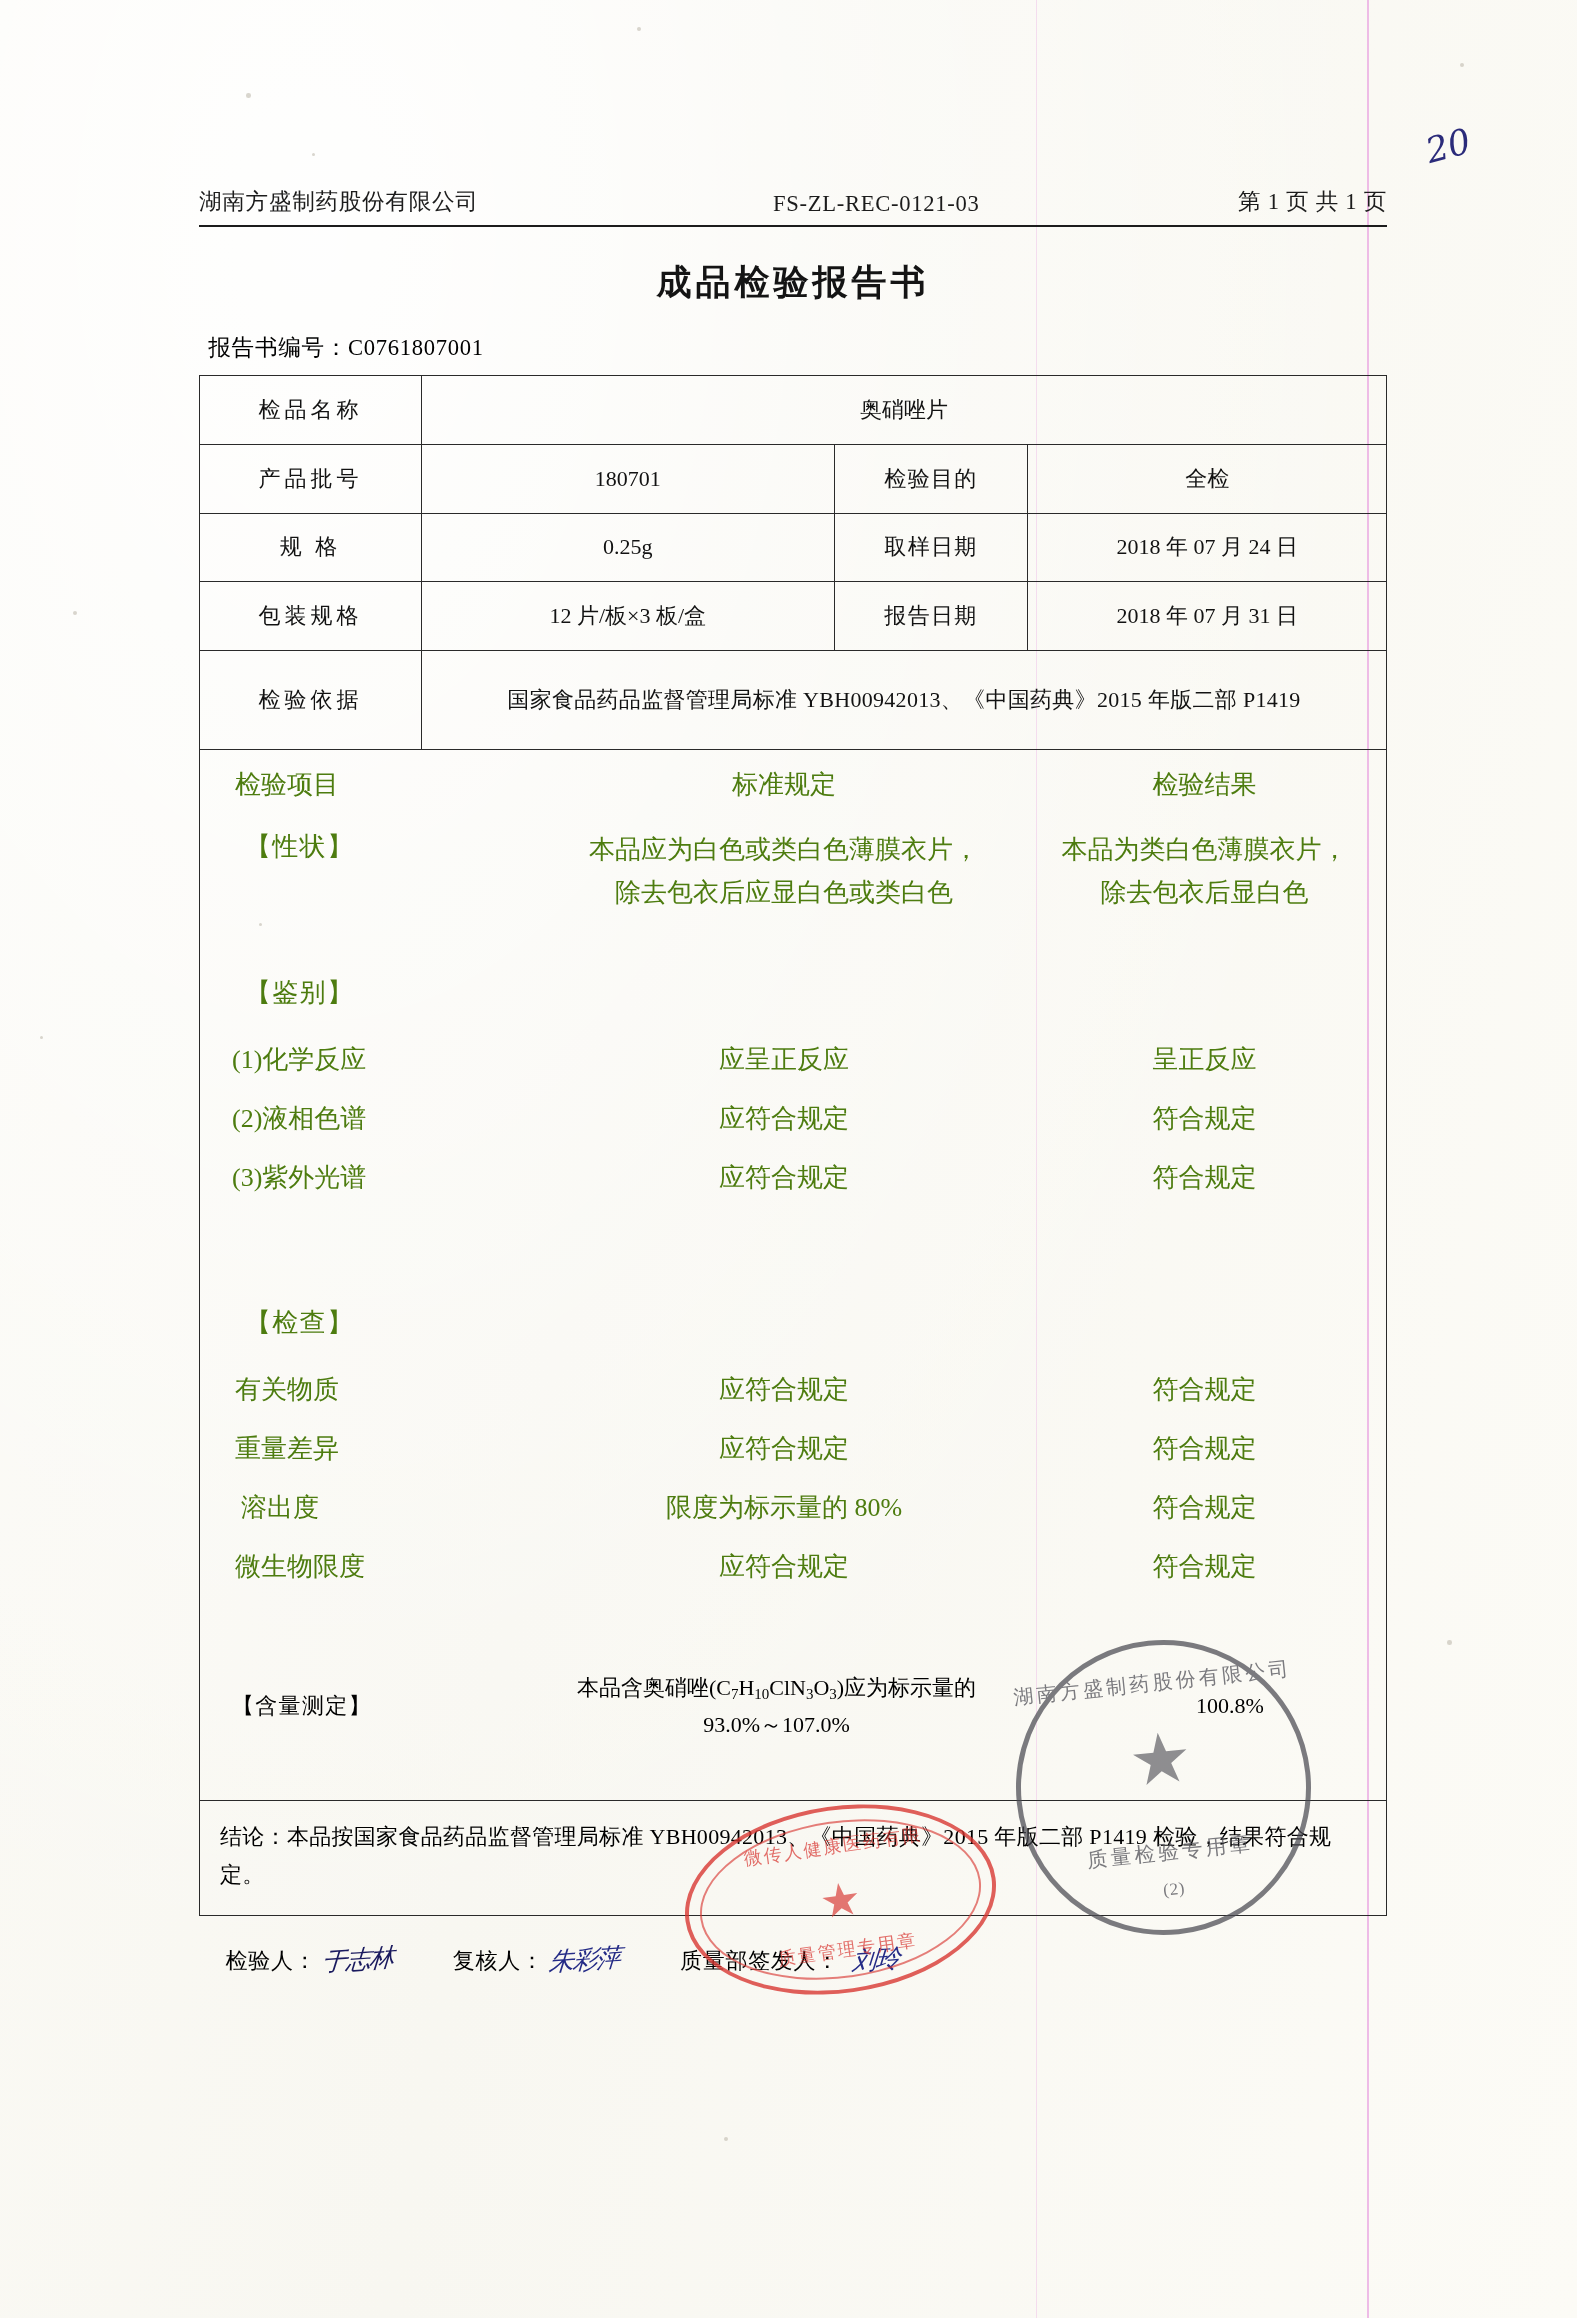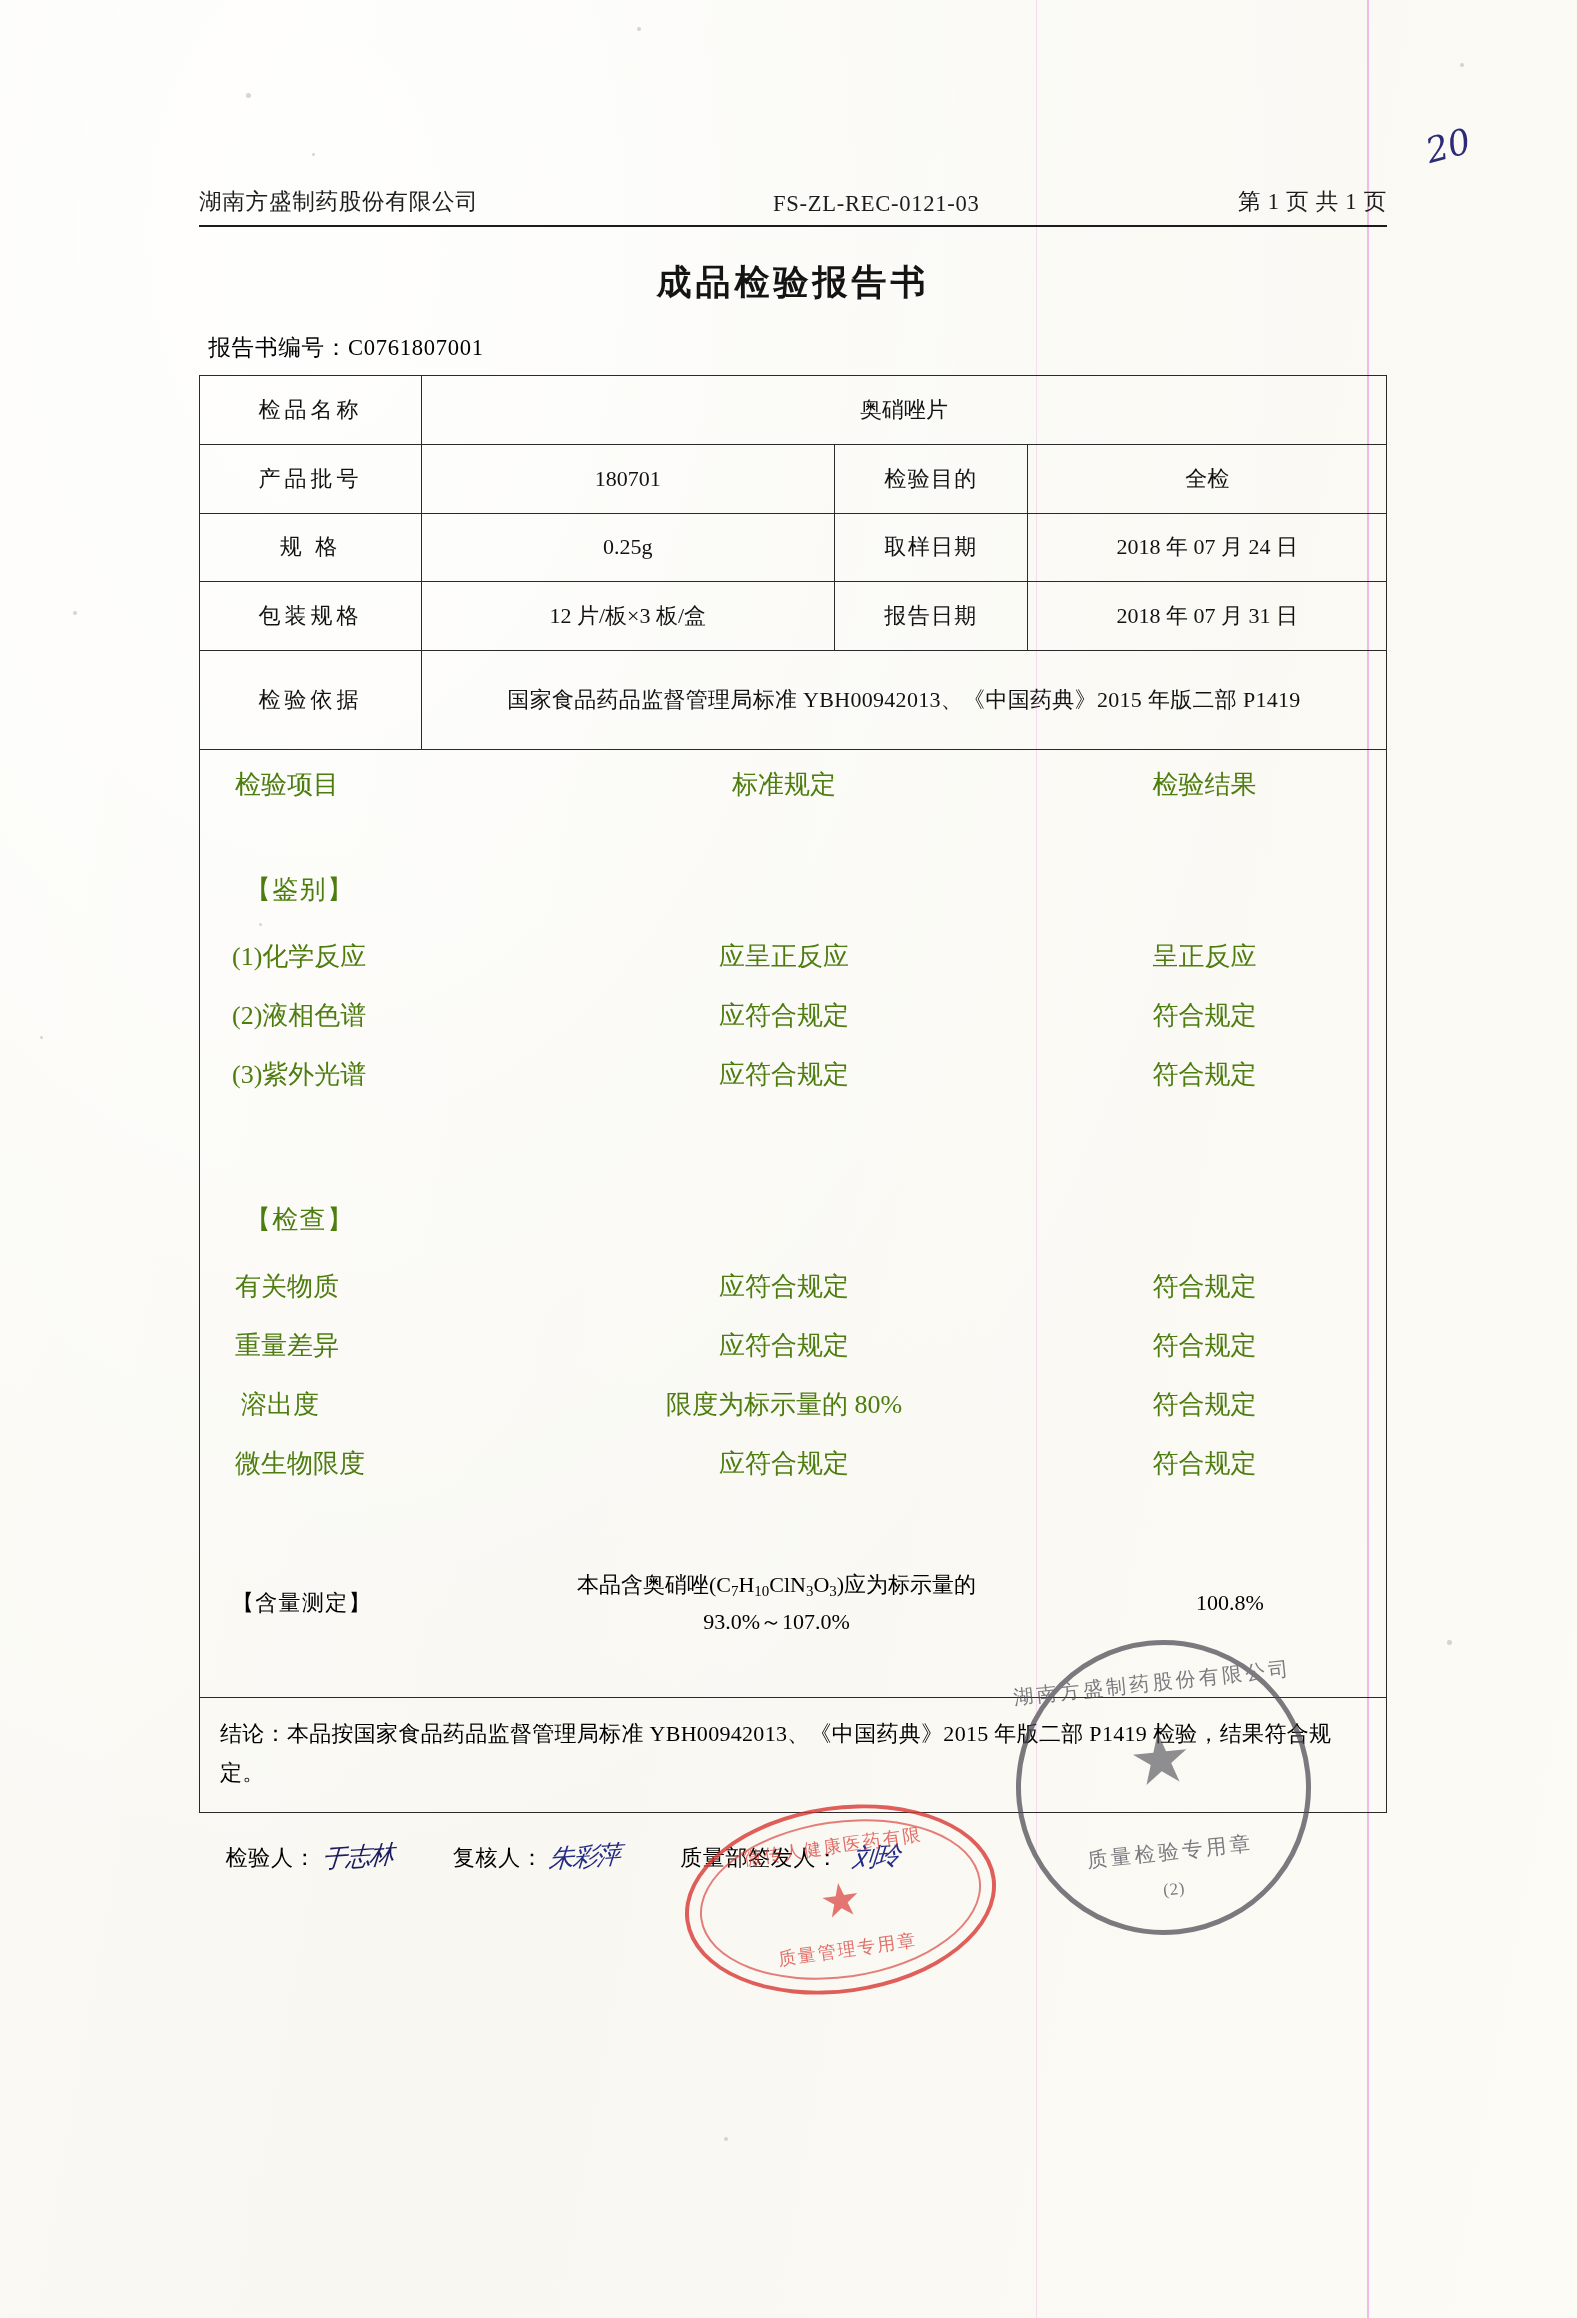--- a/index.html
+++ b/index.html
@@ -338,6 +338,17 @@
         <div class="res-c3">检验结果</div>
       </div>
 
+      <div class="res-row" style="padding-top:17px;">
+        <div class="res-c1 sect" style="padding-left:45px;">【性状】</div>
+        <div class="res-c2 two-line">
+          <div>本品应为白色或类白色薄膜衣片，</div>
+          <div>除去包衣后应显白色或类白色</div>
+        </div>
+        <div class="res-c3 two-line">
+          <div>本品为类白色薄膜衣片，</div>
+          <div>除去包衣后显白色</div>
+        </div>
+      </div>
 
       <div class="spacer-lg"></div>
 

